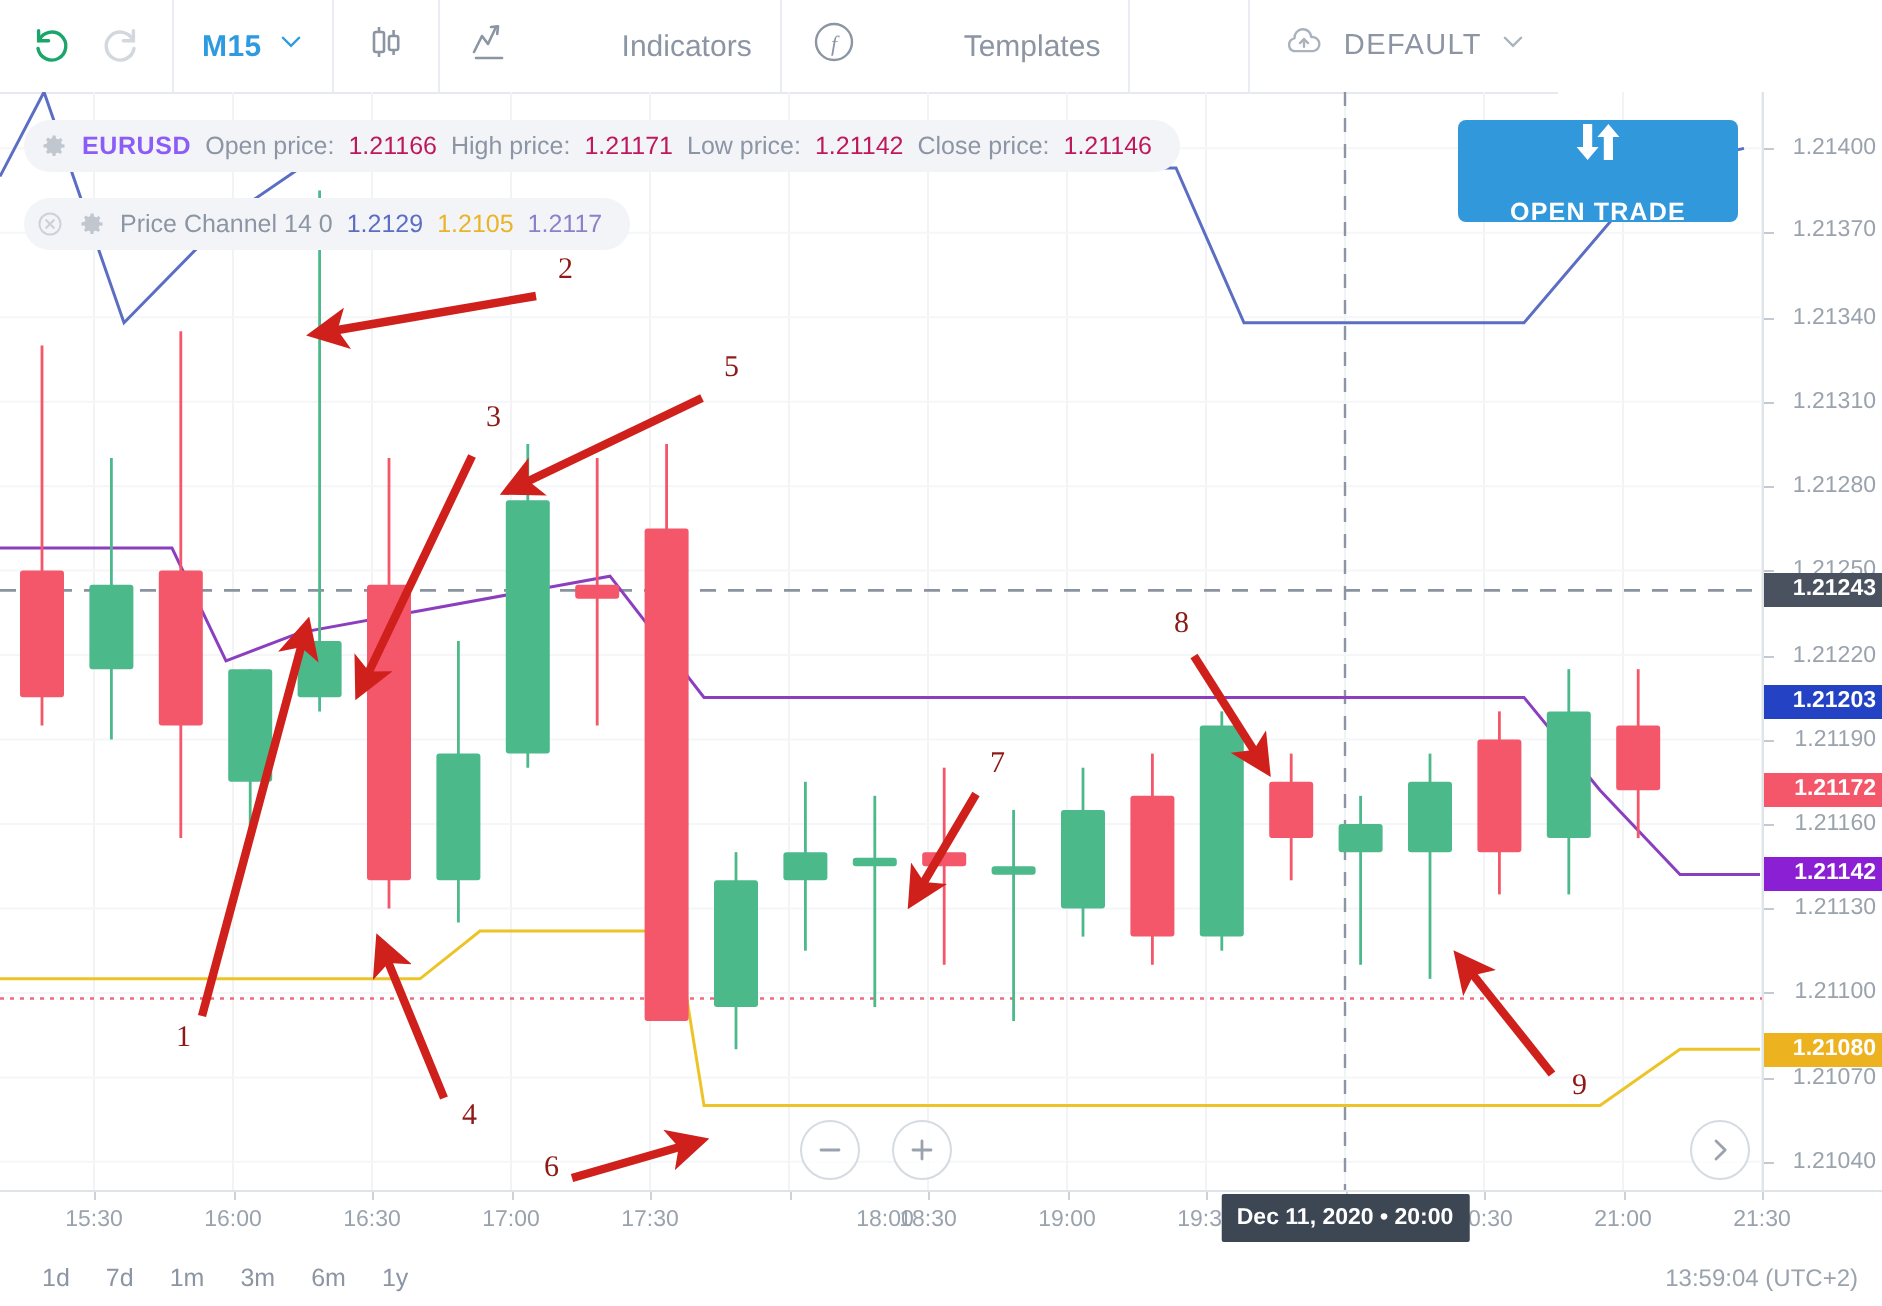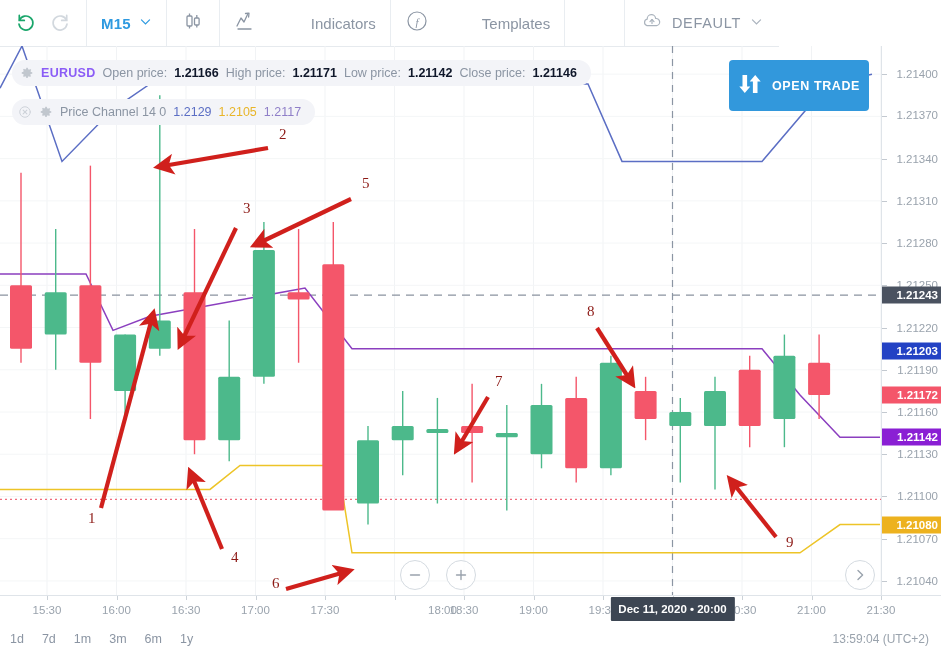--- a/index.html
+++ b/index.html
@@ -51,7 +51,7 @@
     font-size:12.5px;white-space:nowrap;gap:7px;}
   .chip .sym{font-weight:bold;color:#8b5cf6;letter-spacing:.3px;}
   .chip .fld{color:#8b95a3;}
-  .chip .val-red{color:#0f172a;font-weight:bold;}
+  .chip .val-red{color:#be185d;}
   .gear{width:14px;height:14px;flex:none;opacity:.55;}
   .closeic{width:14px;height:14px;flex:none;opacity:.5;}
 

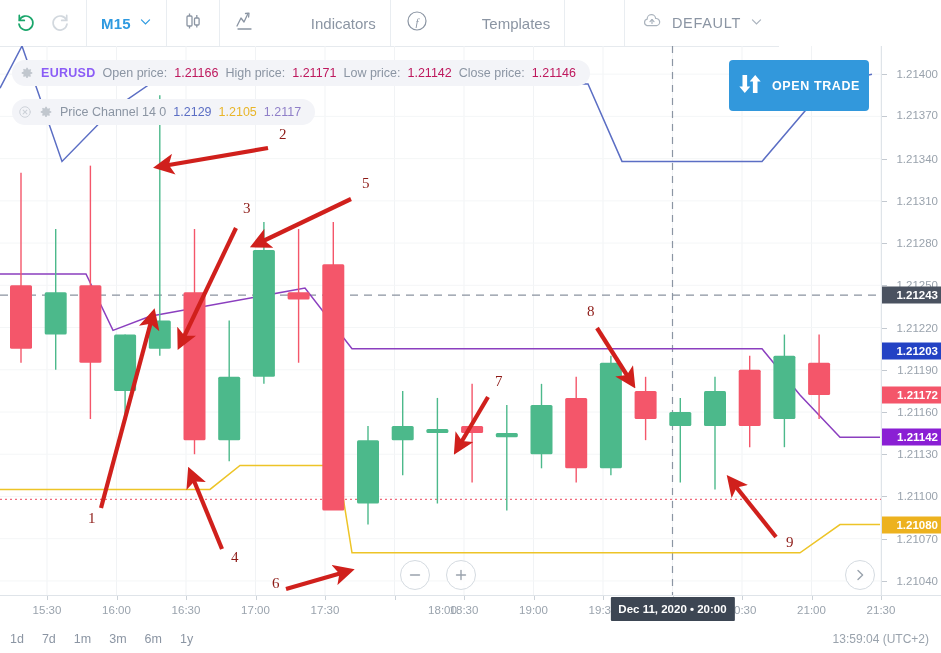--- a/index.html
+++ b/index.html
@@ -58,7 +58,7 @@
   
   .open-trade{position:absolute;left:729px;top:60px;width:140px;height:51px;
     background:#3298dc;border-radius:4px;display:flex;align-items:center;
-    justify-content:center;gap:10px;cursor:pointer;}
+    justify-content:center;gap:10px;cursor:pointer;flex-direction:column;}
   .open-trade .lbl{color:#fff;font-size:12.5px;font-weight:bold;letter-spacing:.6px;}
 
   

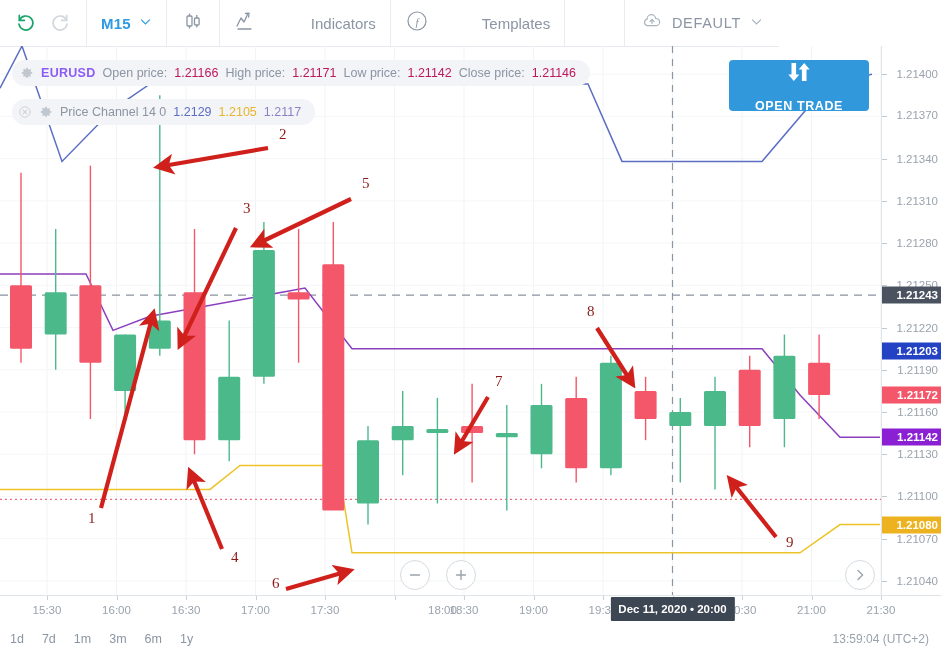--- a/index.html
+++ b/index.html
@@ -70,7 +70,7 @@
   
   .footer{position:absolute;left:0;top:625px;width:941px;height:28px;background:#fff;
     display:flex;align-items:center;}
-  .range-list{display:flex;gap:0;padding-left:1px;}
+  .range-list{display:flex;gap:0;padding-left:1px;margin-left:11px;}
   .range-item{color:#8b95a3;font-size:12.5px;padding:0 9px;cursor:pointer;}
   .clock{position:absolute;right:12px;color:#9aa3ad;font-size:12px;}
 

